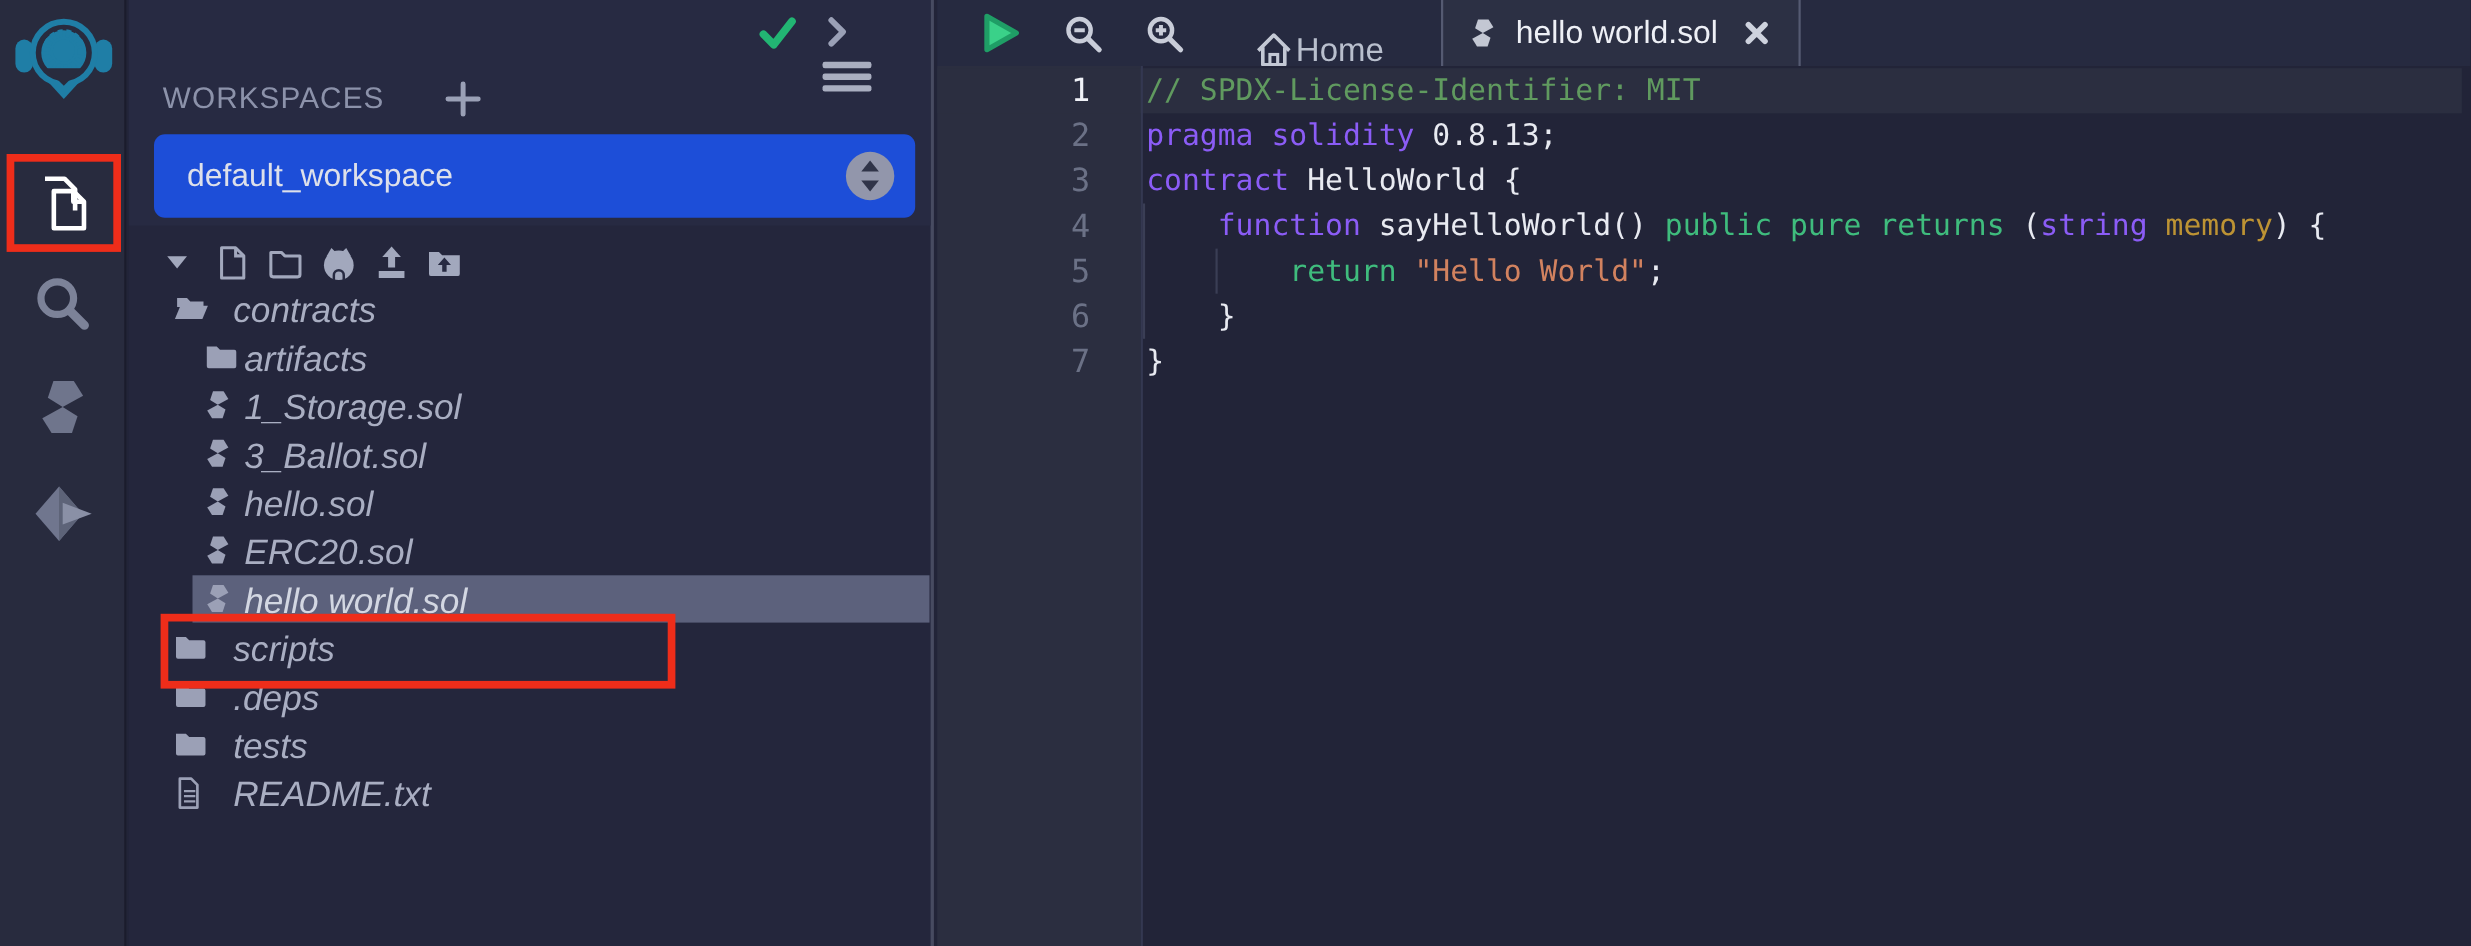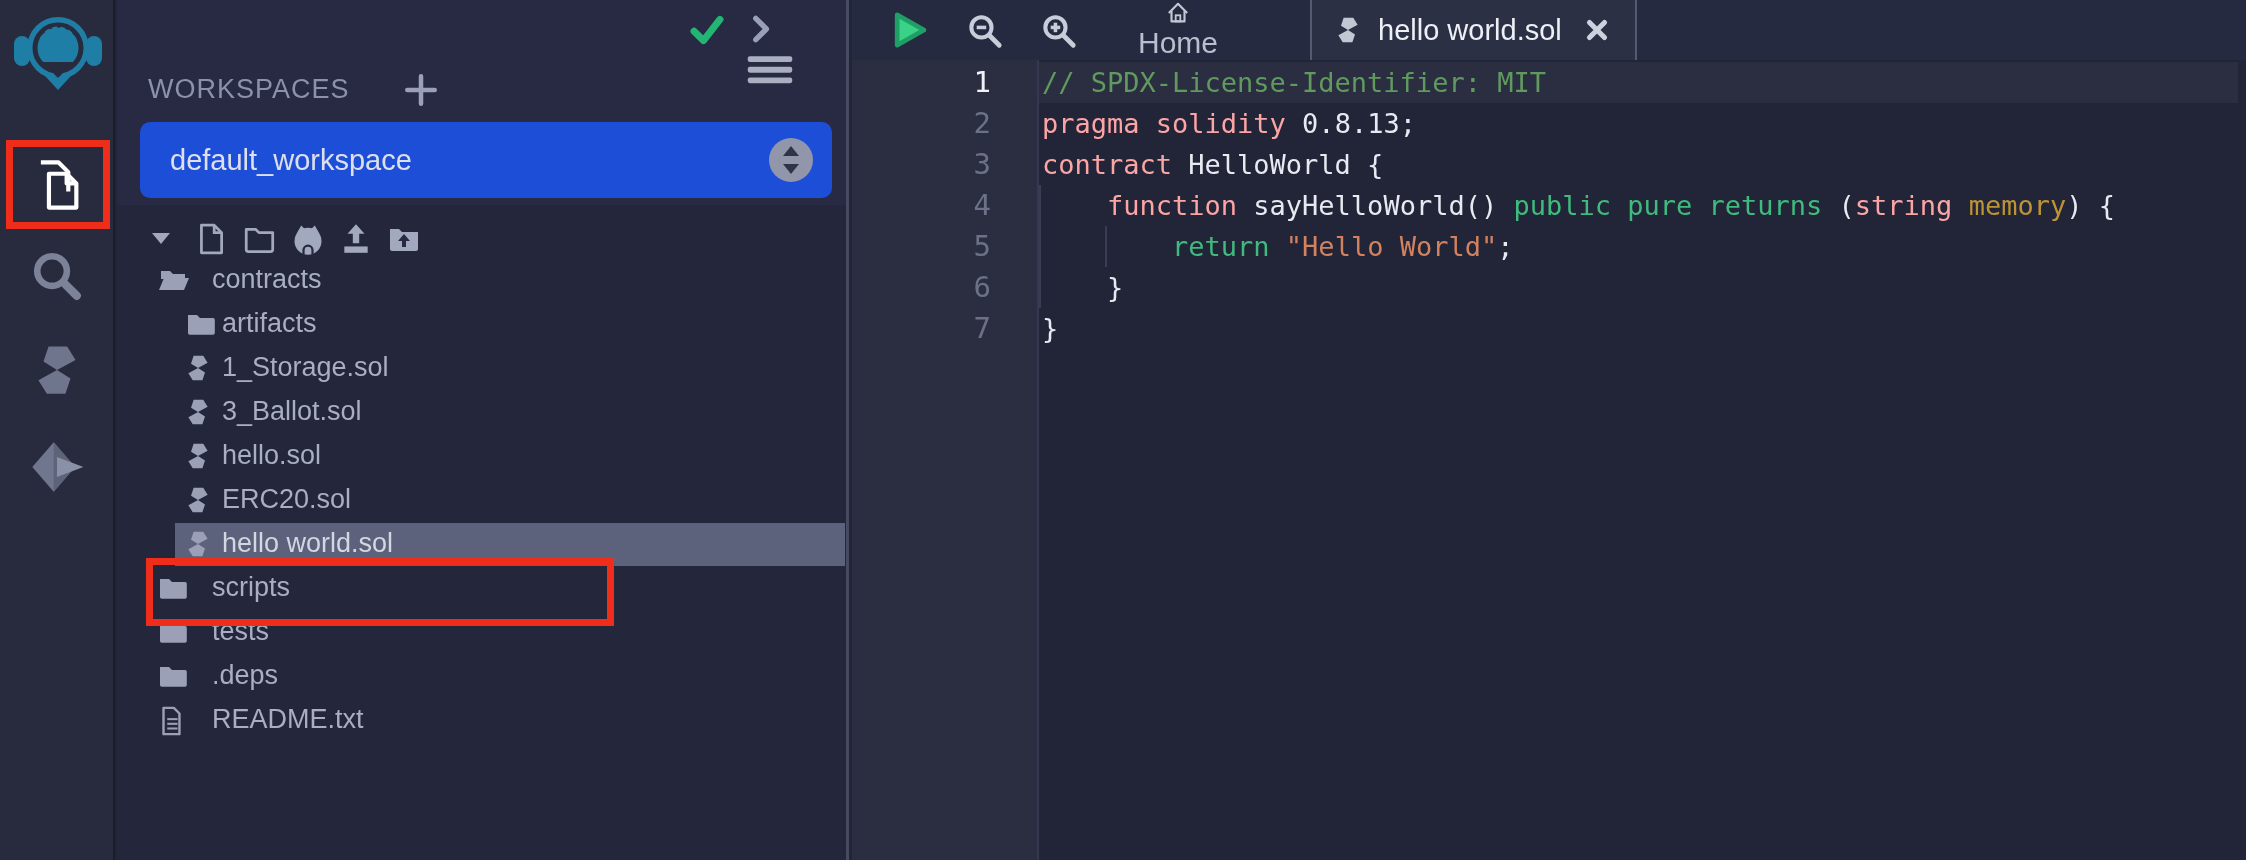--- a/index.html
+++ b/index.html
@@ -61,8 +61,8 @@
   .tb-run { position:absolute; left:38px; top:9px; cursor:pointer; }
   .tb-zoomout { position:absolute; left:114px; top:12px; cursor:pointer; }
   .tb-zoomin { position:absolute; left:188px; top:12px; cursor:pointer; }
-  .tab-home { position:absolute; left:262px; top:0; height:60px; display:flex; align-items:center;
-    padding:0 24px; cursor:pointer;flex-direction:column; }
+  .tab-home { position:absolute; left:262px; top:16px; height:60px; display:flex; align-items:center;
+    padding:0 24px; cursor:pointer; }
   .tab-home-label { font-size:30px; color:#b9bfcd; }
   .tab-active { position:absolute; left:458px; top:0; width:327px; height:60px; background:#2c3044;
     border-left:2px solid #555a72; border-right:2px solid #555a72;

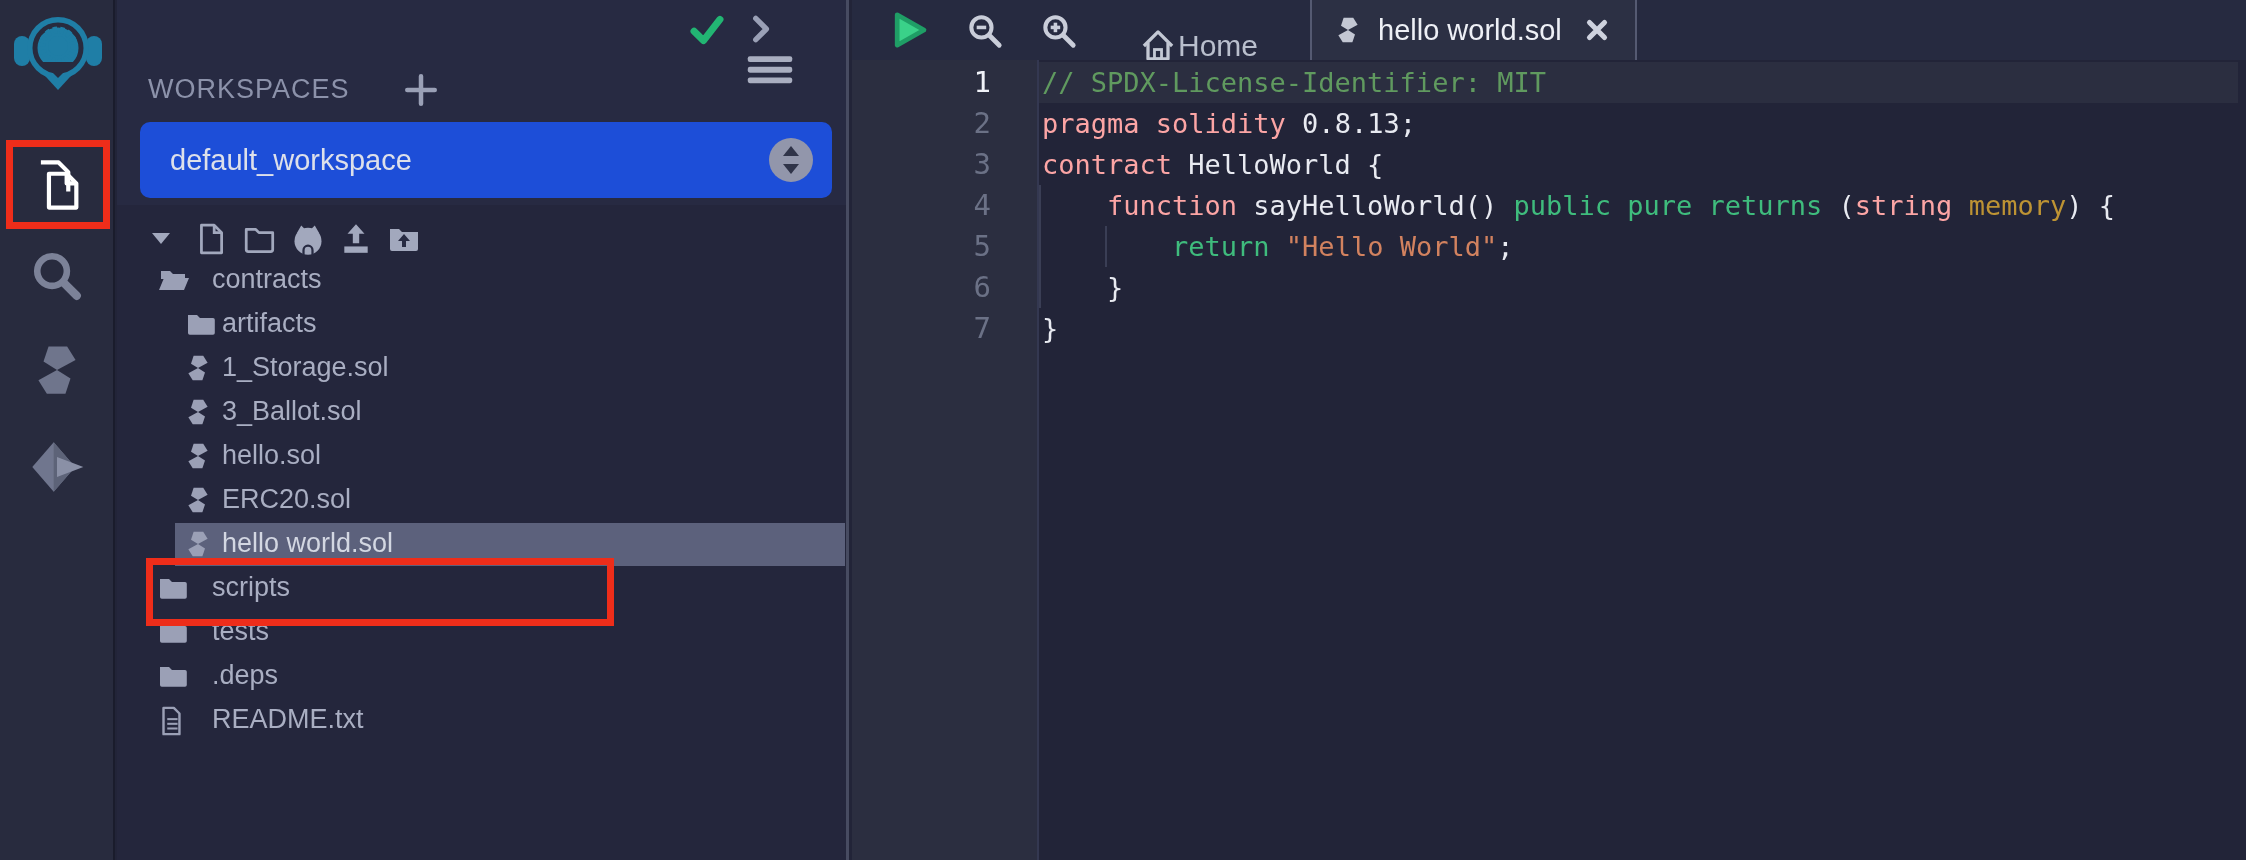--- a/index.html
+++ b/index.html
@@ -82,7 +82,7 @@
     font-family:"DejaVu Sans Mono", monospace; font-size:27px; white-space:pre; color:#e8eaf1; }
 
   .tok-comment { color:#609a5f; }
-  .tok-keyword { color:#fca5a5; }
+  .tok-keyword { color:#8b5cf6; }
   .tok-green   { color:#3fbc7d;text-align:right; }
   .tok-gold    { color:#bd9334; }
   .tok-string  { color:#d2825f; }

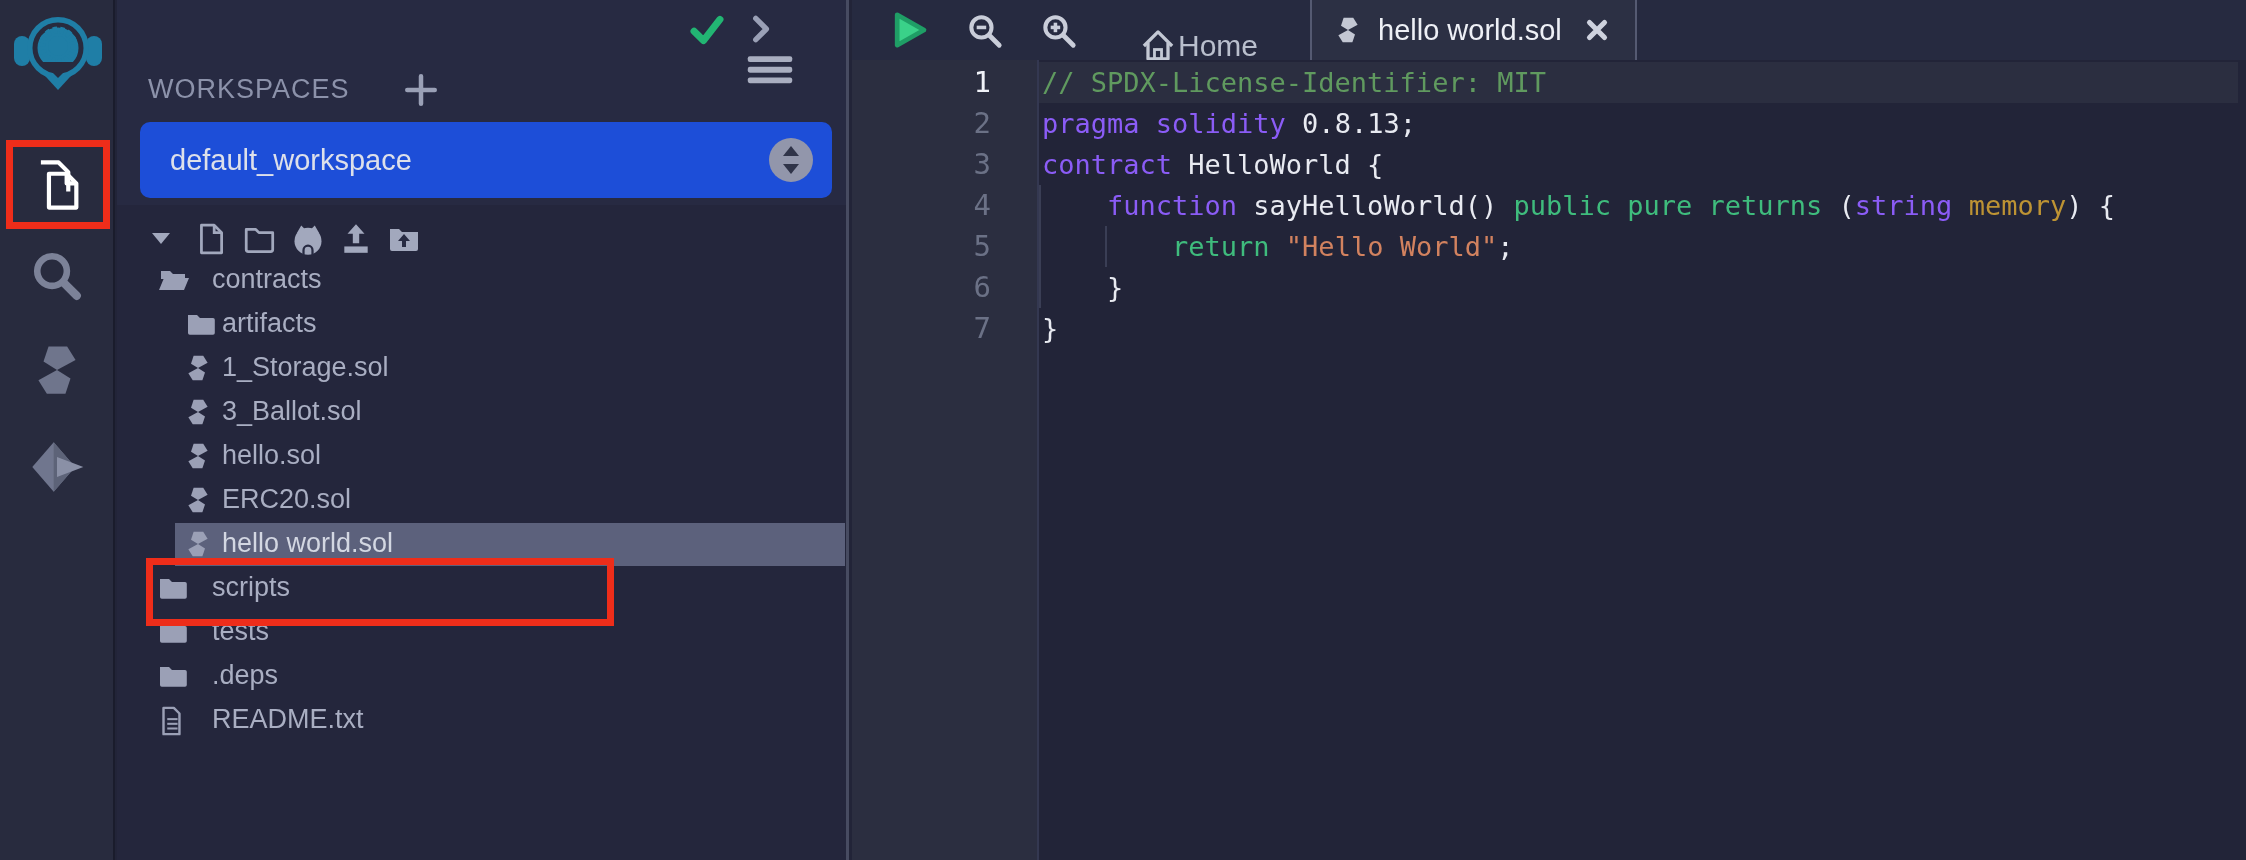--- a/index.html
+++ b/index.html
@@ -49,7 +49,7 @@
   .tree-row.selected .row-bg { display:block; position:absolute; left:58px; top:1px;
     width:670px; height:43px; background:#5c617c; }
   .tree-icon { position:absolute; top:7px; }
-  .tree-label { position:absolute; top:6px; font-size:27px; color:#a9aec2; white-space:nowrap; }
+  .tree-label { position:absolute; top:6px; font-size:32px; color:#a9aec2; white-space:nowrap;font-style:italic; }
   .tree-row.selected .tree-label { color:#d3d7e2; }
   .lvl1 .tree-icon { left:39px; } .lvl1 .tree-label { left:95px; }
   .lvl2 .tree-icon { left:67px; } .lvl2 .tree-label { left:105px; }

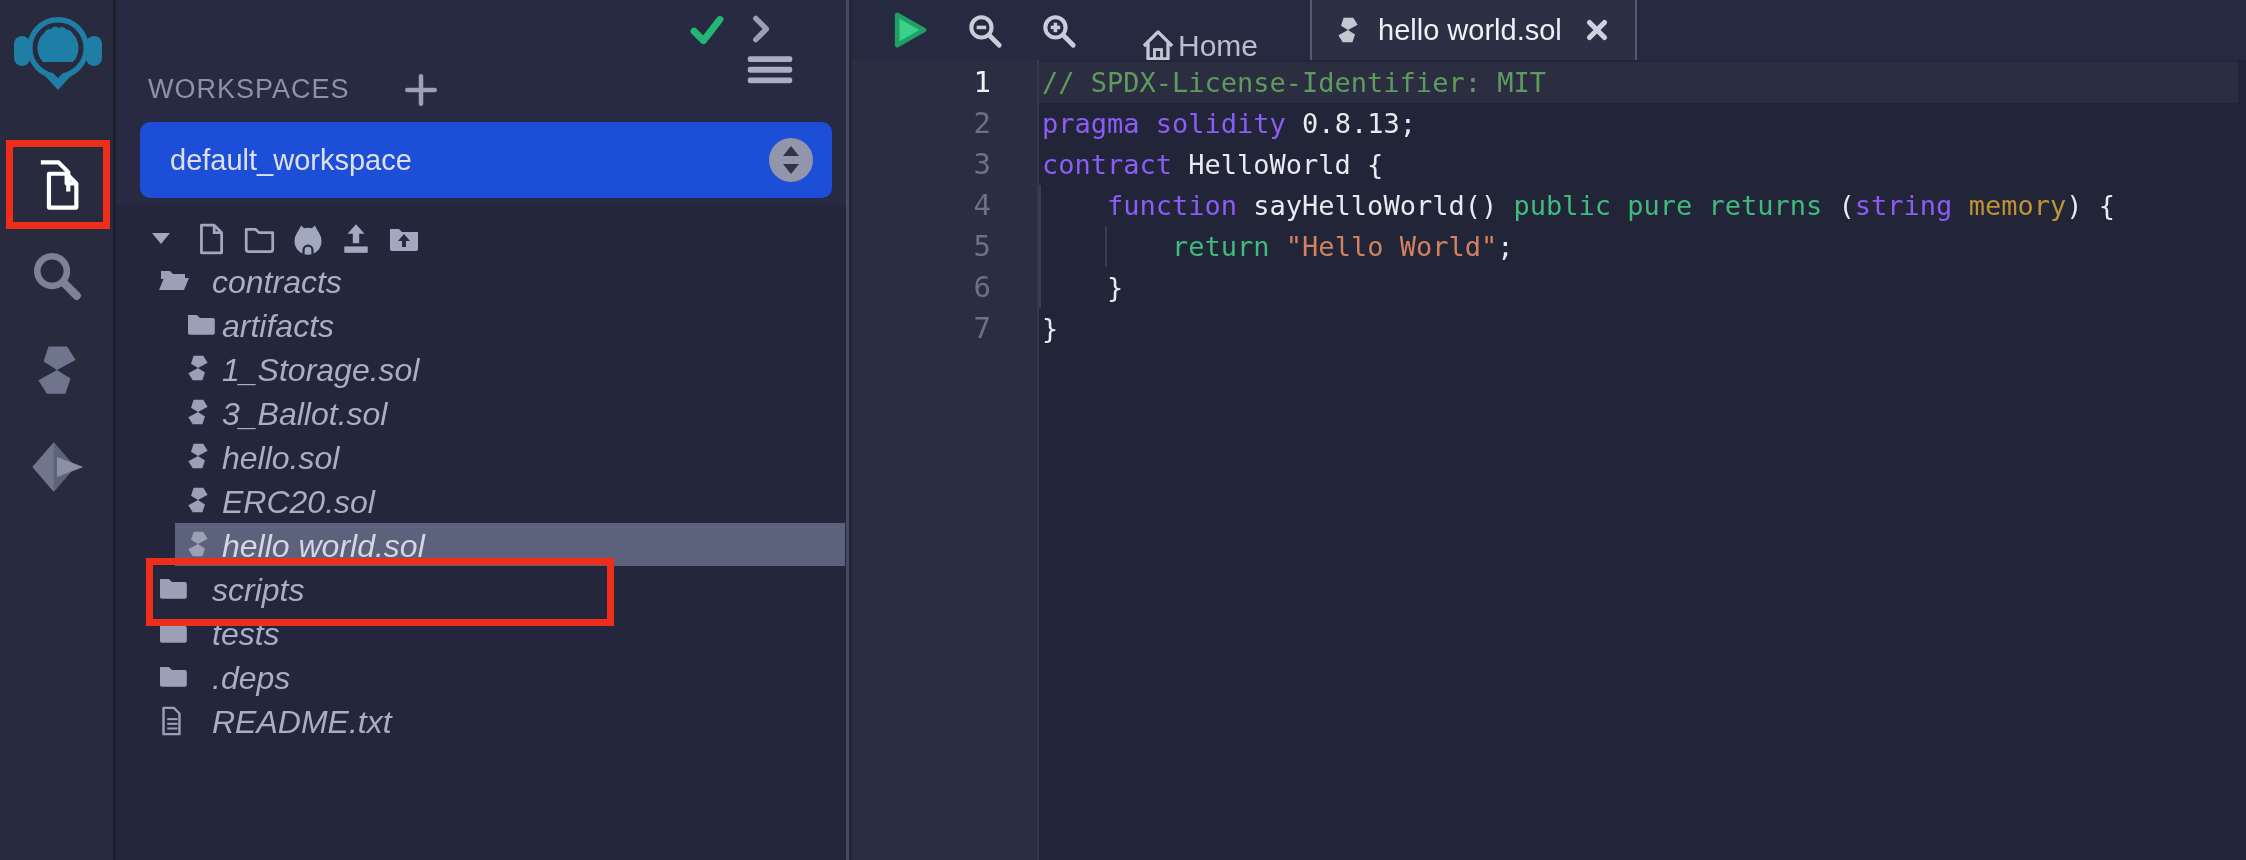--- a/index.html
+++ b/index.html
@@ -278,7 +278,7 @@
             <path d="M4 6 h9 l3 3 h13 a1.8 1.8 0 0 1 1.8 1.8 V24 a1.8 1.8 0 0 1 -1.8 1.8 H5.8 A1.8 1.8 0 0 1 4 24 z" fill="#9ba0b6"></path>
           </svg>
         </span>
-        <span class="tree-label">tests</span>
+        <span class="tree-label">.deps</span>
       </div>
       <div class="tree-row lvl1">
         <span class="tree-icon">
@@ -286,7 +286,7 @@
             <path d="M4 6 h9 l3 3 h13 a1.8 1.8 0 0 1 1.8 1.8 V24 a1.8 1.8 0 0 1 -1.8 1.8 H5.8 A1.8 1.8 0 0 1 4 24 z" fill="#9ba0b6"></path>
           </svg>
         </span>
-        <span class="tree-label">.deps</span>
+        <span class="tree-label">tests</span>
       </div>
       <div class="tree-row lvl1">
         <span class="tree-icon">

